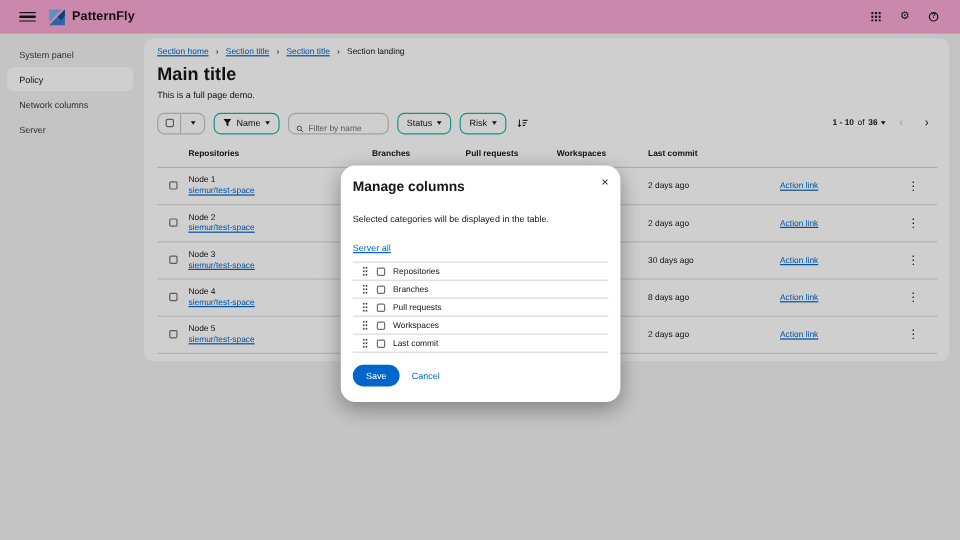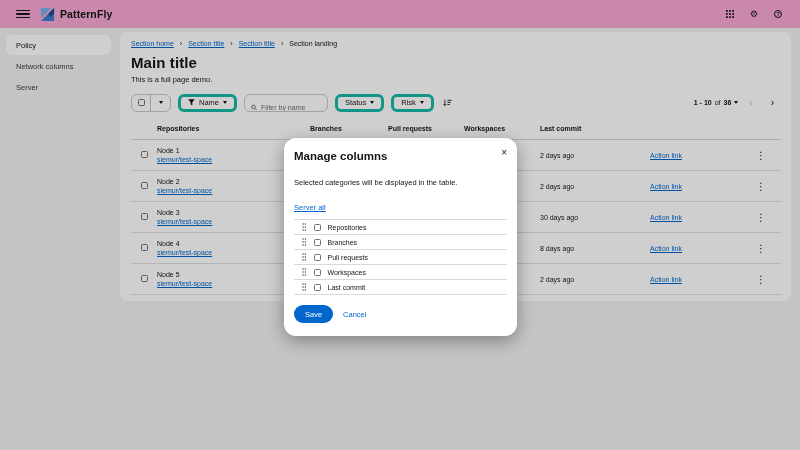--- a/index.html
+++ b/index.html
@@ -154,6 +154,7 @@
 <div class="layout">
 
   <nav class="sidebar">
+      <div class="nav-item">System panel</div>
       <div class="nav-item selected">Policy</div>
       <div class="nav-item">Network columns</div>
       <div class="nav-item">Server</div>

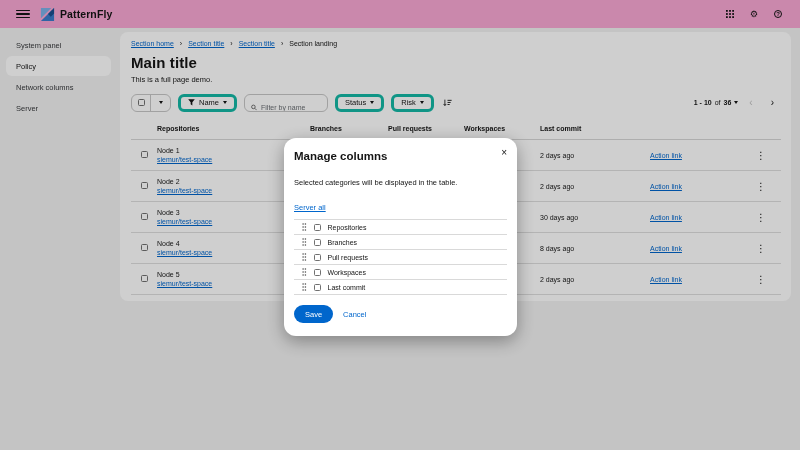--- a/index.html
+++ b/index.html
@@ -49,7 +49,7 @@
   
   .toolbar{ display:flex; align-items:center; gap:7px; margin-bottom:8px; height:19px;}
   .ctl{
-    height:18px; border:3px solid #14b8a6; border-radius:6px; background:#fff;
+    height:18px; border:1px solid #14b8a6; border-radius:6px; background:#fff;
     display:inline-flex; align-items:center; gap:4px; padding:0 7px;
     font-size:7.5px; color:#151515; cursor:pointer; font-family:inherit;
   }

